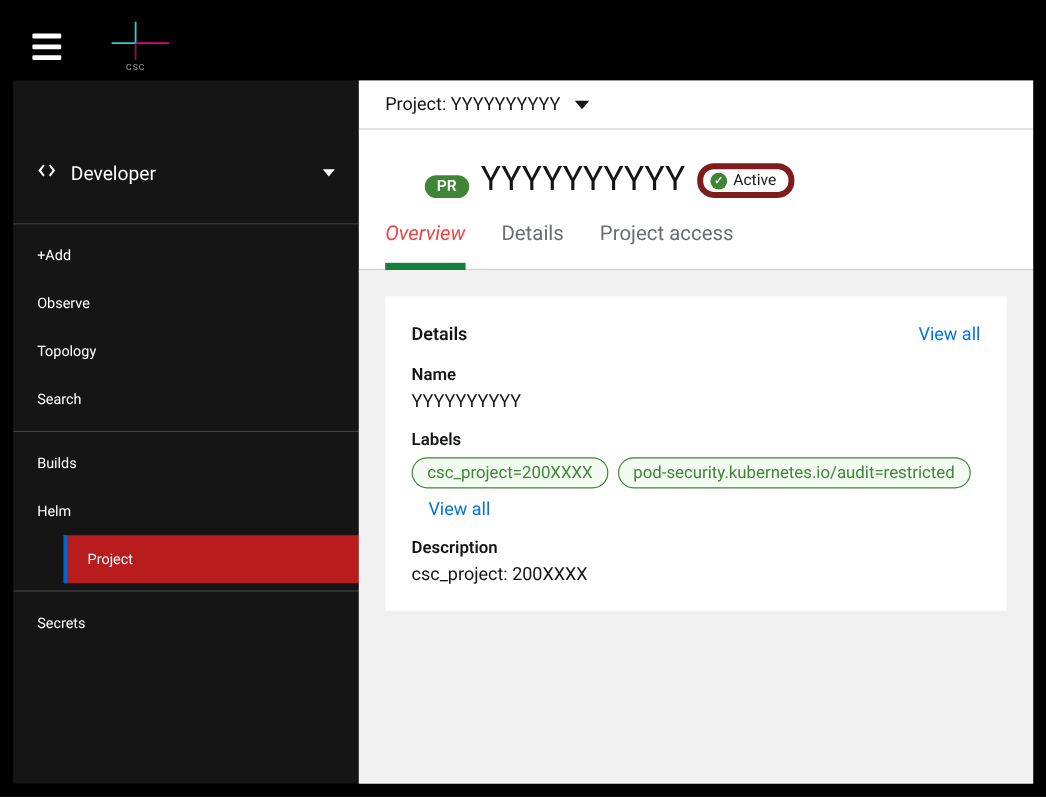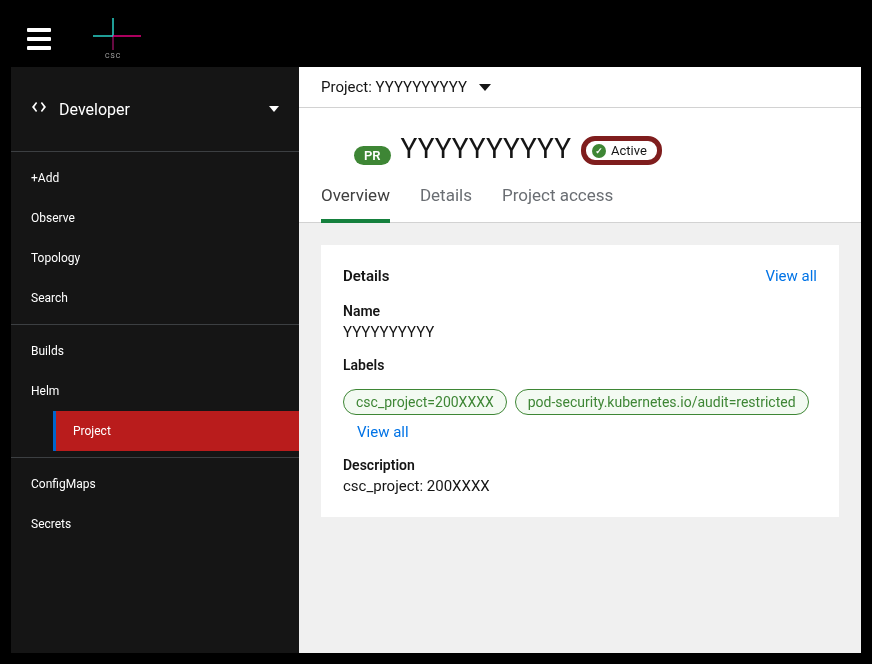--- a/index.html
+++ b/index.html
@@ -66,6 +66,7 @@
       padding: 32px 20px;
       color: #fff;
       cursor: pointer;
+      margin-top: 35px;
     }
     .perspective-left {
       display: flex;

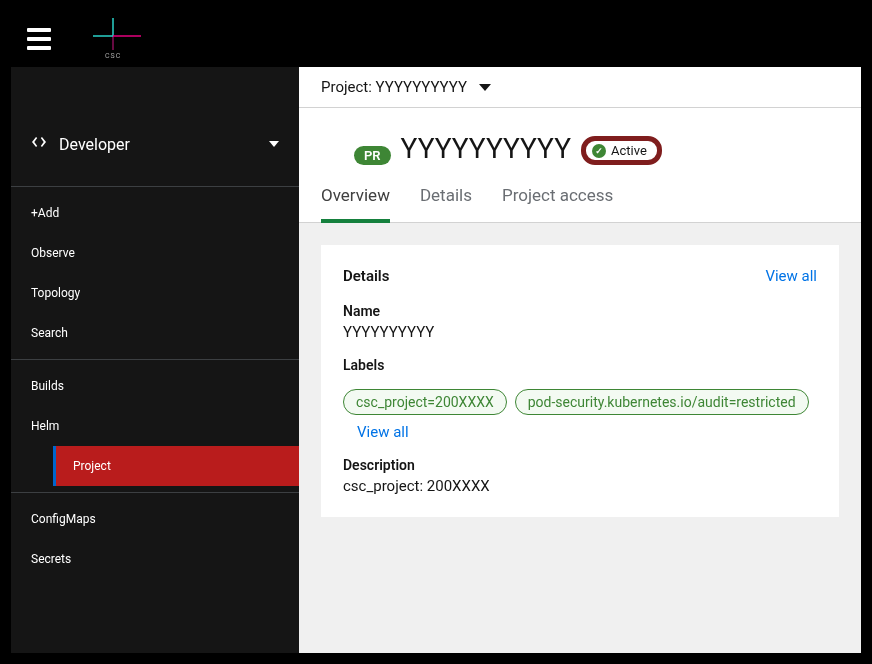--- a/index.html
+++ b/index.html
@@ -184,8 +184,9 @@
       margin-bottom: -1px;
     }
     .tab.active {
-      color: #404040;
-      border-bottom: 4px solid #15803d;
+      color: #ef4444;
+      border-bottom: 6px solid #15803d;
+      font-style: italic;
     }
     .content-body {
       background: #f0f0f0;

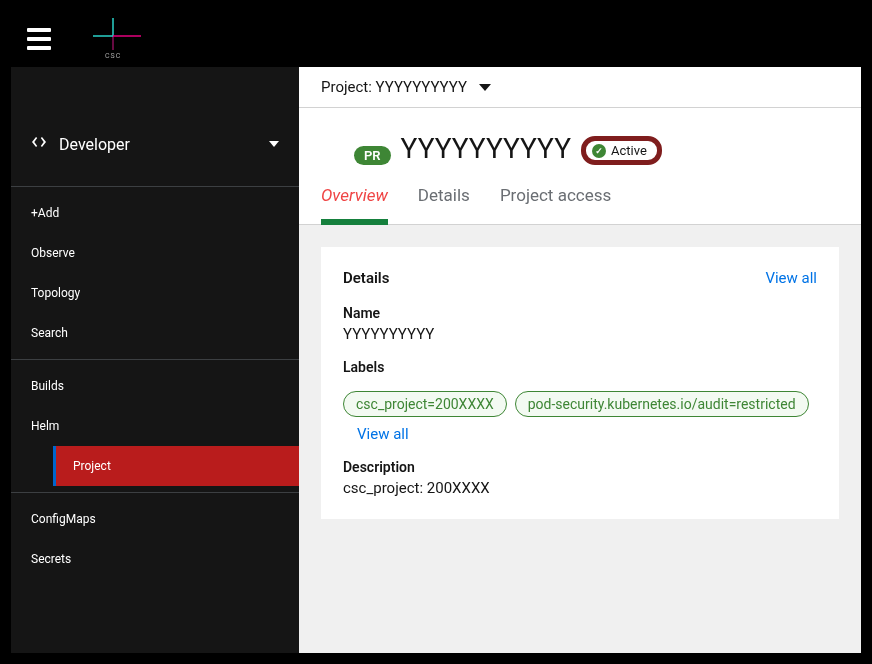--- a/index.html
+++ b/index.html
@@ -232,7 +232,7 @@
       flex-wrap: wrap;
       gap: 8px;
       align-items: center;
-      margin-top: 16px;
+      margin-top: 6px;
     }
     .label-chip {
       border: 1px solid #3e8635;

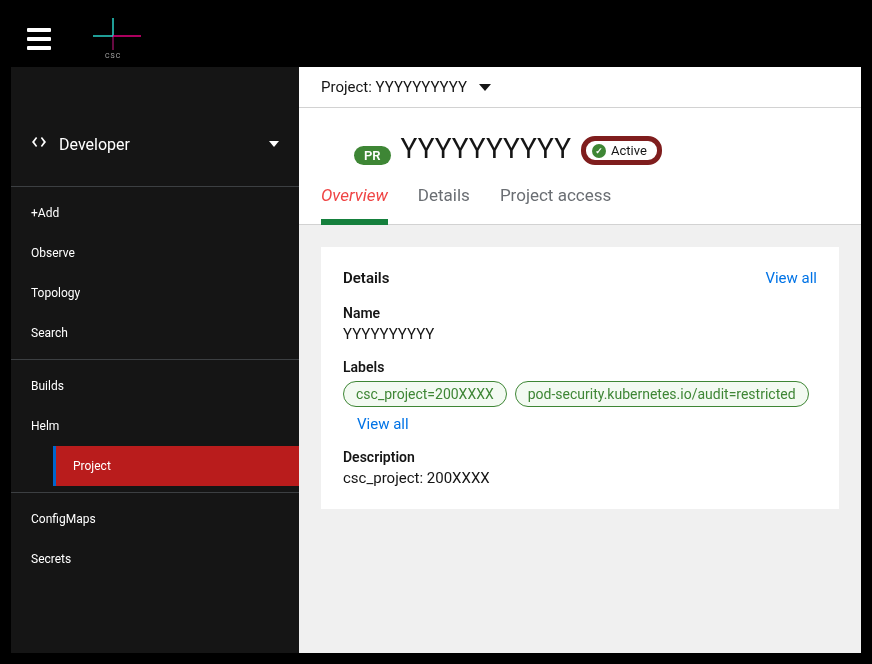--- a/index.html
+++ b/index.html
@@ -299,7 +299,6 @@
             <div class="nav-item active">Project</div>
           </div>
           <div class="nav-group">
-            <div class="nav-item">ConfigMaps</div>
             <div class="nav-item">Secrets</div>
           </div>
         </div>

